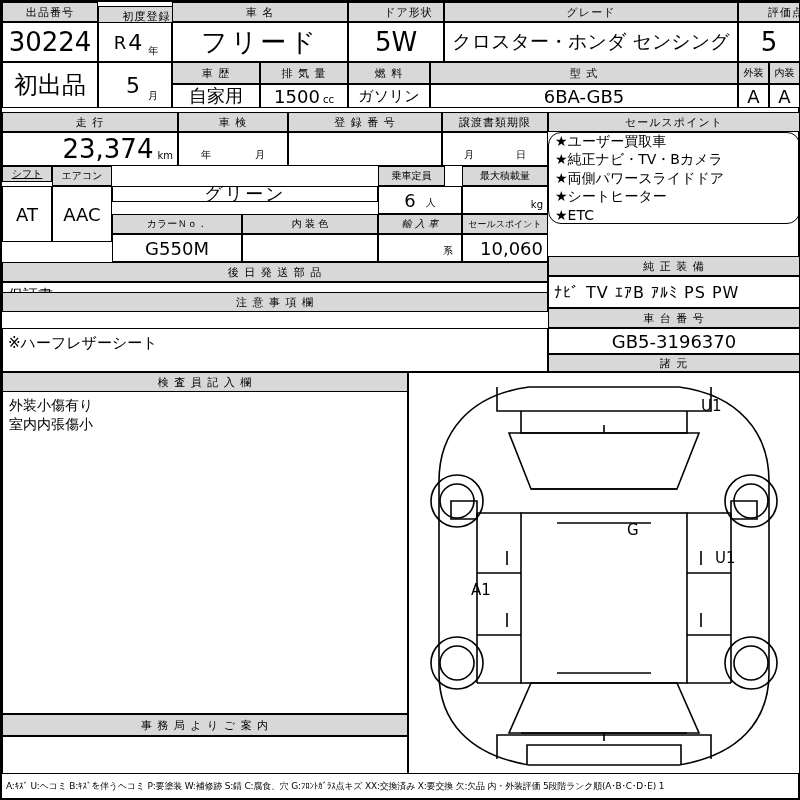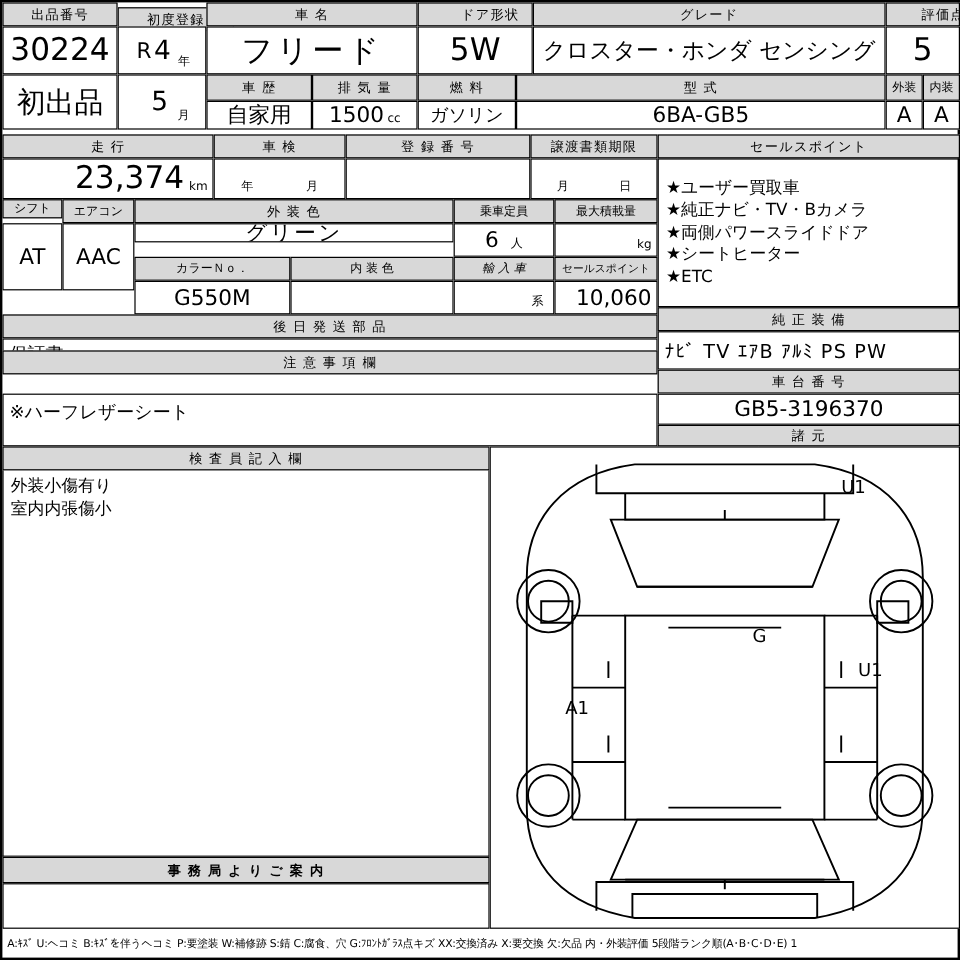--- a/index.html
+++ b/index.html
@@ -154,7 +154,7 @@
     <span class="sub" style="align-self:flex-end;padding-bottom:3px;">日</span>
   </div>
 
-  <div class="bullets" style="left:546px;top:130px;width:252px;height:124px;">
+  <div class="bullets" style="left:546px;top:130px;width:252px;height:92px;border-radius:13px;">
     <div>★ユーザー買取車</div>
     <div>★純正ナビ・TV・Bカメラ</div>
     <div>★両側パワースライドドア</div>

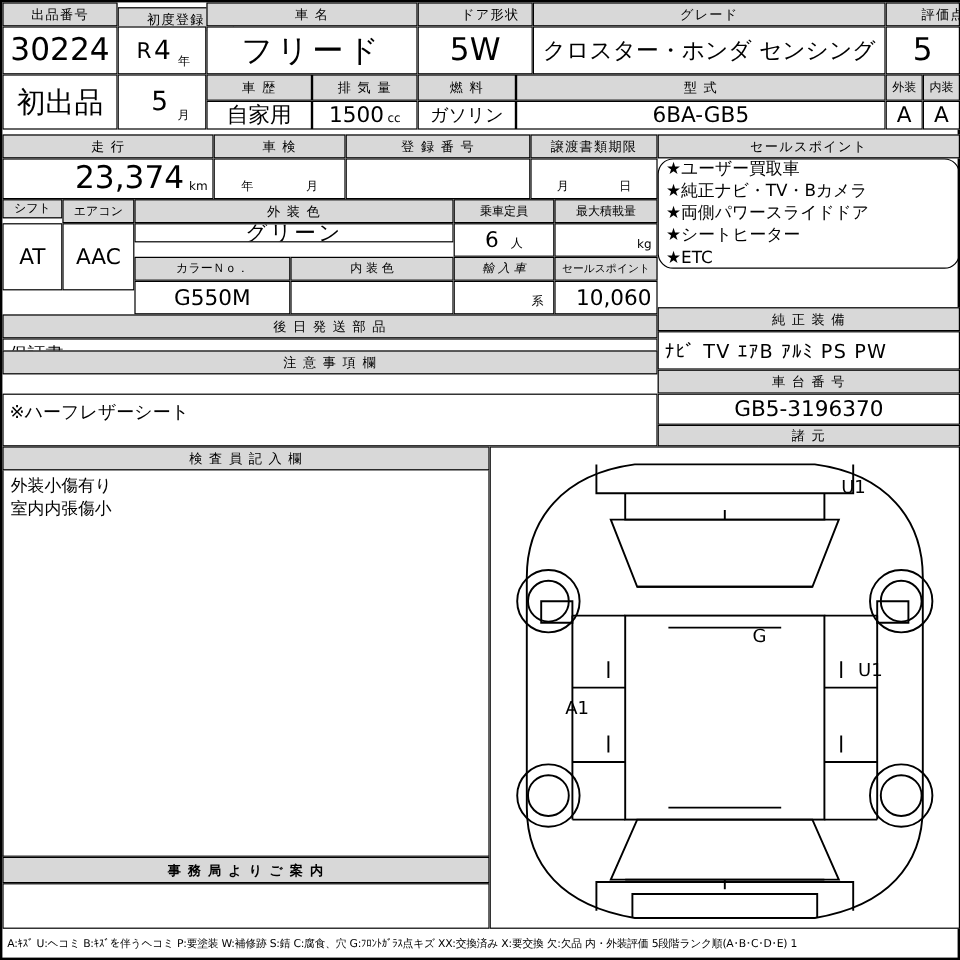--- a/index.html
+++ b/index.html
@@ -162,7 +162,7 @@
     <div>★ETC</div>
   </div>
 
-  <div class="cell hdr hdr-sm" style="left:0;top:164px;width:50px;height:16px;">シフト</div>
+  <div class="cell hdr hdr-sm" style="left:0;top:164px;width:50px;height:16px;text-decoration:underline;">シフト</div>
   <div class="cell hdr hdr-sm" style="left:50px;top:164px;width:60px;height:20px;">エアコン</div>
   <div class="cell hdr" style="left:110px;top:164px;width:266px;height:20px;">外 装 色</div>
   <div class="cell hdr hdr-sm" style="left:376px;top:164px;width:84px;height:20px;">乗車定員</div>

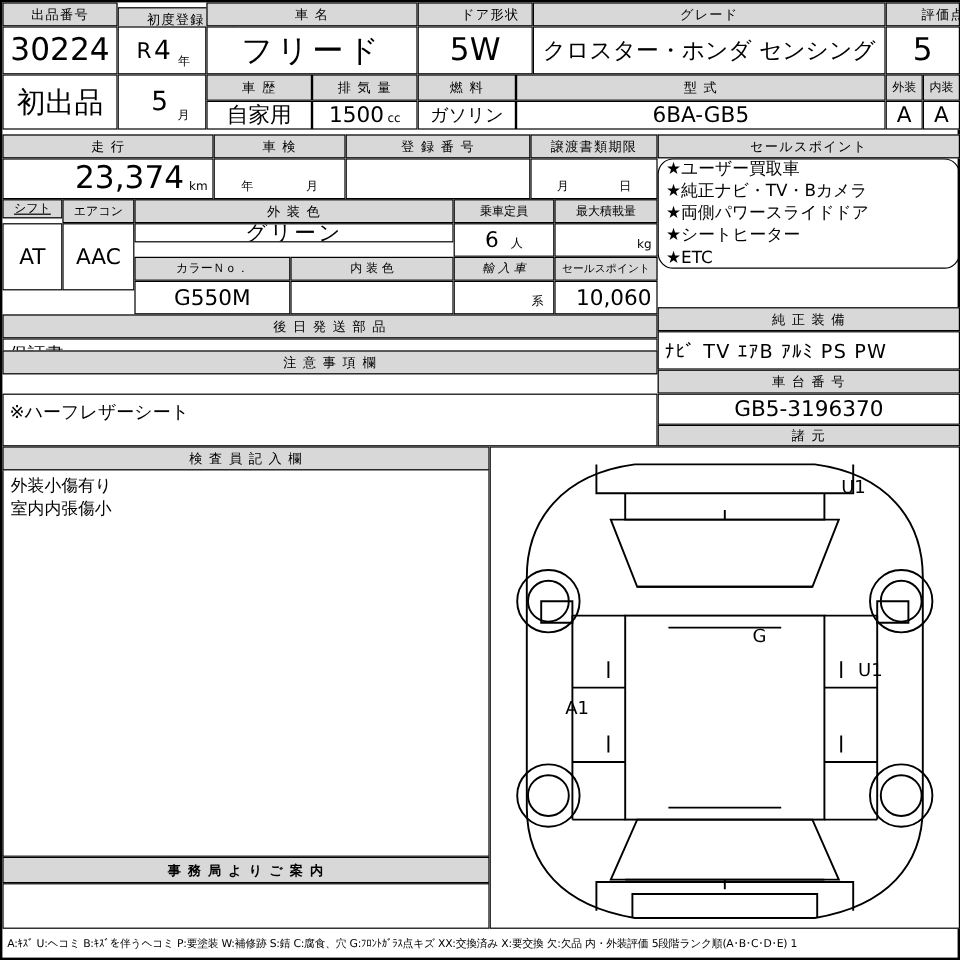--- a/index.html
+++ b/index.html
@@ -164,7 +164,6 @@
 
   <div class="cell hdr hdr-sm" style="left:0;top:164px;width:50px;height:16px;text-decoration:underline;">シフト</div>
   <div class="cell hdr hdr-sm" style="left:50px;top:164px;width:60px;height:20px;">エアコン</div>
-  <div class="cell hdr" style="left:110px;top:164px;width:266px;height:20px;">外 装 色</div>
   <div class="cell hdr hdr-sm" style="left:376px;top:164px;width:84px;height:20px;">乗車定員</div>
   <div class="cell hdr hdr-sm" style="left:460px;top:164px;width:86px;height:20px;">最大積載量</div>
 

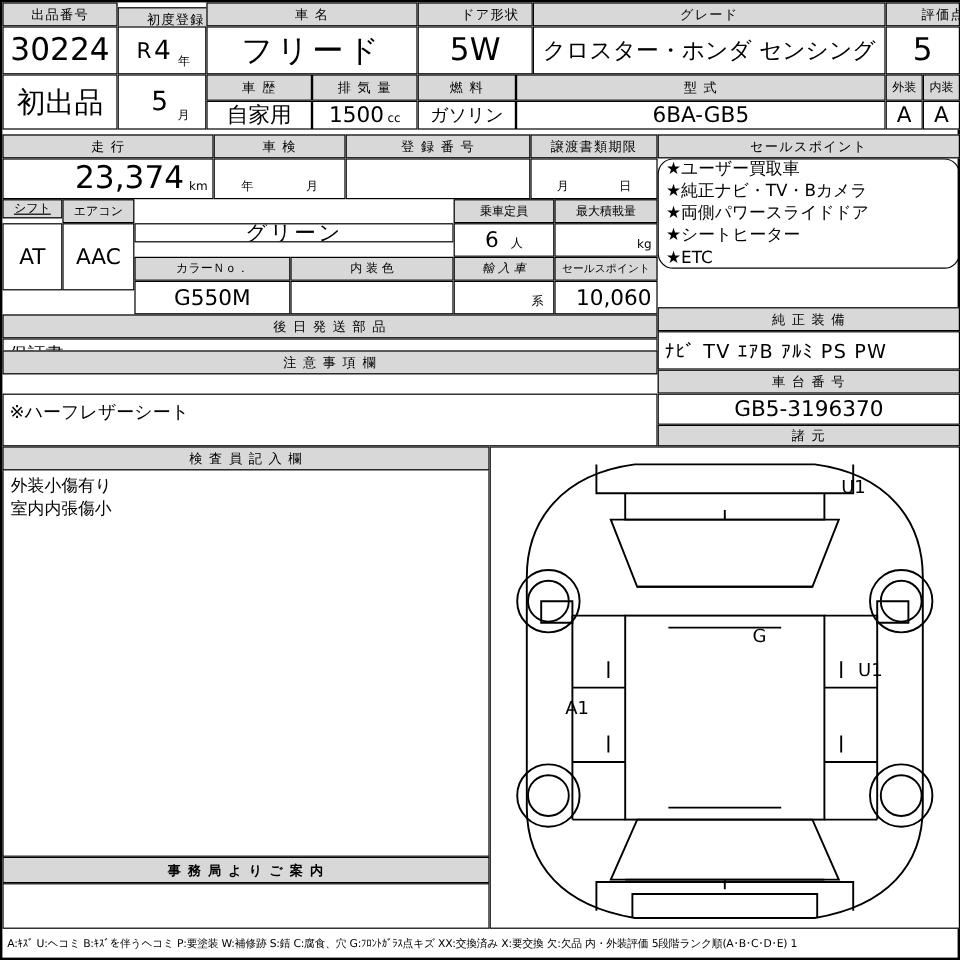--- a/index.html
+++ b/index.html
@@ -164,7 +164,7 @@
 
   <div class="cell hdr hdr-sm" style="left:0;top:164px;width:50px;height:16px;text-decoration:underline;">シフト</div>
   <div class="cell hdr hdr-sm" style="left:50px;top:164px;width:60px;height:20px;">エアコン</div>
-  <div class="cell hdr hdr-sm" style="left:376px;top:164px;width:84px;height:20px;">乗車定員</div>
+  <div class="cell hdr hdr-sm" style="left:376px;top:164px;width:67px;height:20px;">乗車定員</div>
   <div class="cell hdr hdr-sm" style="left:460px;top:164px;width:86px;height:20px;">最大積載量</div>
 
   <div class="cell val-md" style="left:0;top:184px;width:50px;height:56px;">AT</div>

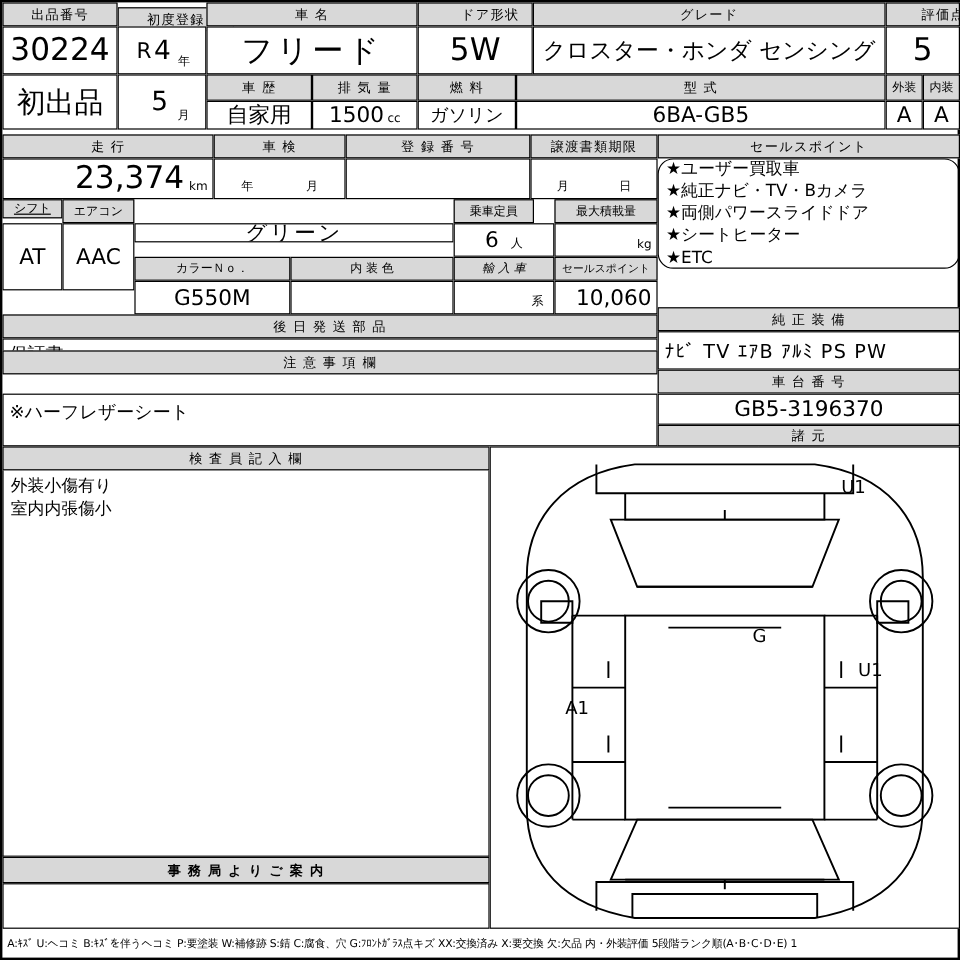--- a/index.html
+++ b/index.html
@@ -215,7 +215,7 @@
     <div>室内内張傷小</div>
   </div>
 
-  <div class="cell hdr" style="left:0;top:712px;width:406px;height:22px;font-weight:bold;">事 務 局 よ り ご 案 内</div>
+  <div class="cell hdr" style="left:0;top:712px;width:406px;height:22px;">事 務 局 よ り ご 案 内</div>
   <div class="cell left" style="left:0;top:734px;width:406px;height:38px;"></div>
 
   <div class="diagram" style="left:406px;top:370px;width:392px;height:402px;">

